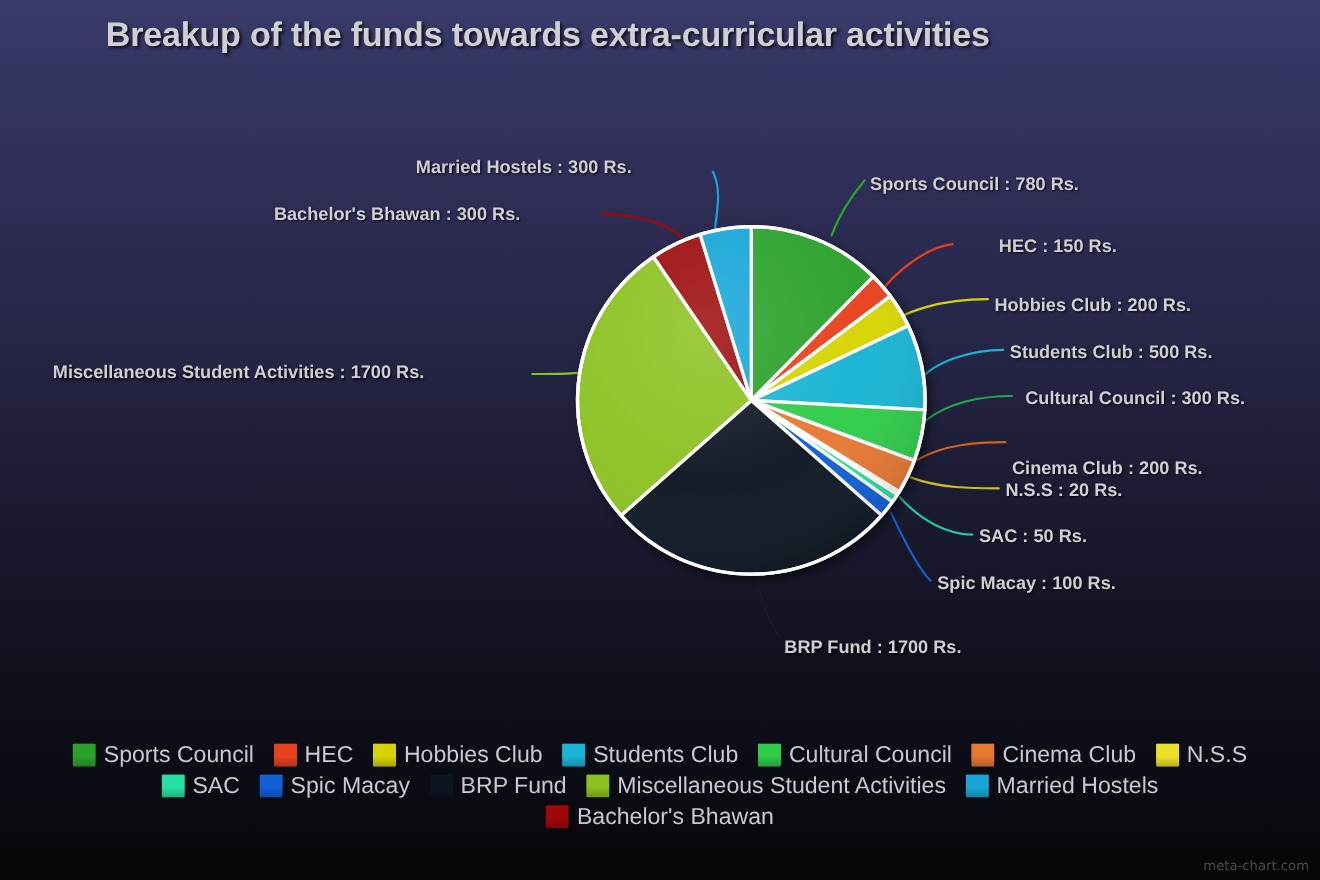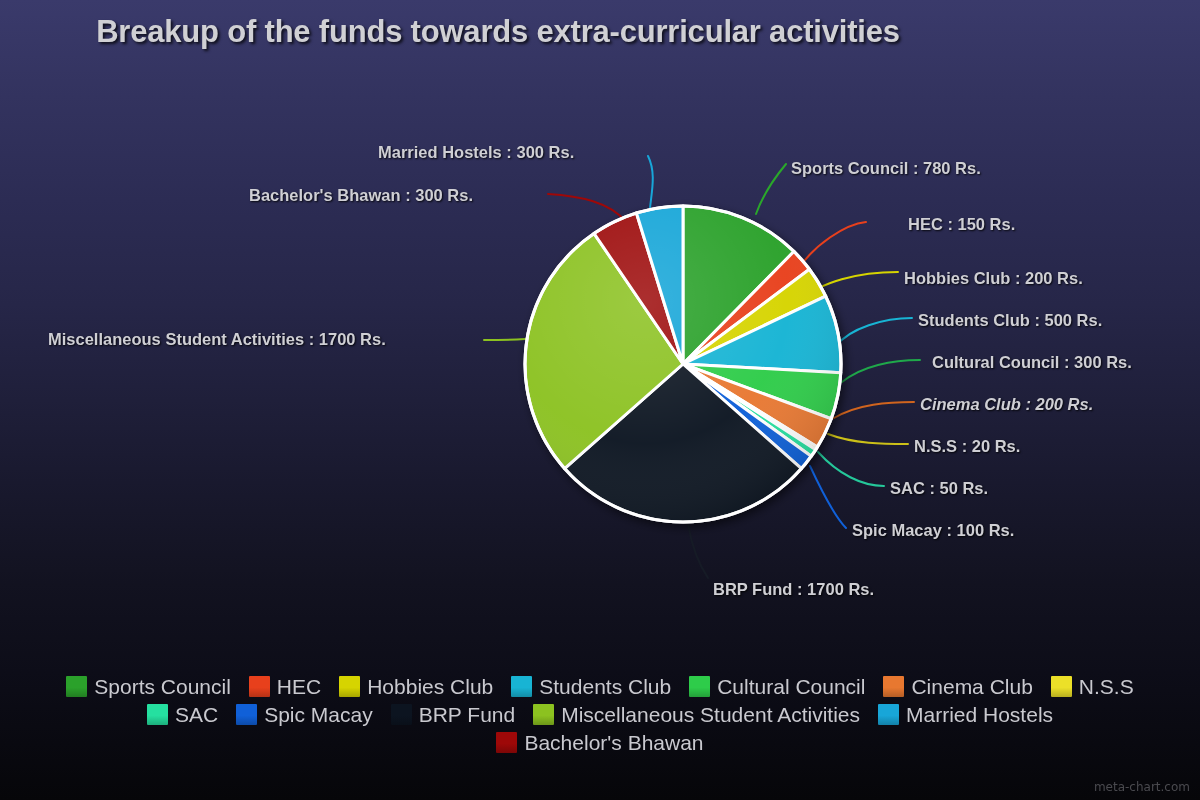--- a/index.html
+++ b/index.html
@@ -127,7 +127,7 @@
         <div class="callout-label" style="left: 904px; top: 269px;">Hobbies Club : 200 Rs.</div>
         <div class="callout-label" style="left: 918px; top: 311px;">Students Club : 500 Rs.</div>
         <div class="callout-label" style="left: 932px; top: 353px;">Cultural Council : 300 Rs.</div>
-        <div class="callout-label" style="left: 920px; top: 395px; font-style: italic;">Cinema Club : 200 Rs.</div>
+        <div class="callout-label" style="left: 920px; top: 417px;">Cinema Club : 200 Rs.</div>
         <div class="callout-label" style="left: 914px; top: 437px;">N.S.S : 20 Rs.</div>
         <div class="callout-label" style="left: 890px; top: 479px;">SAC : 50 Rs.</div>
         <div class="callout-label" style="left: 852px; top: 521px;">Spic Macay : 100 Rs.</div>

